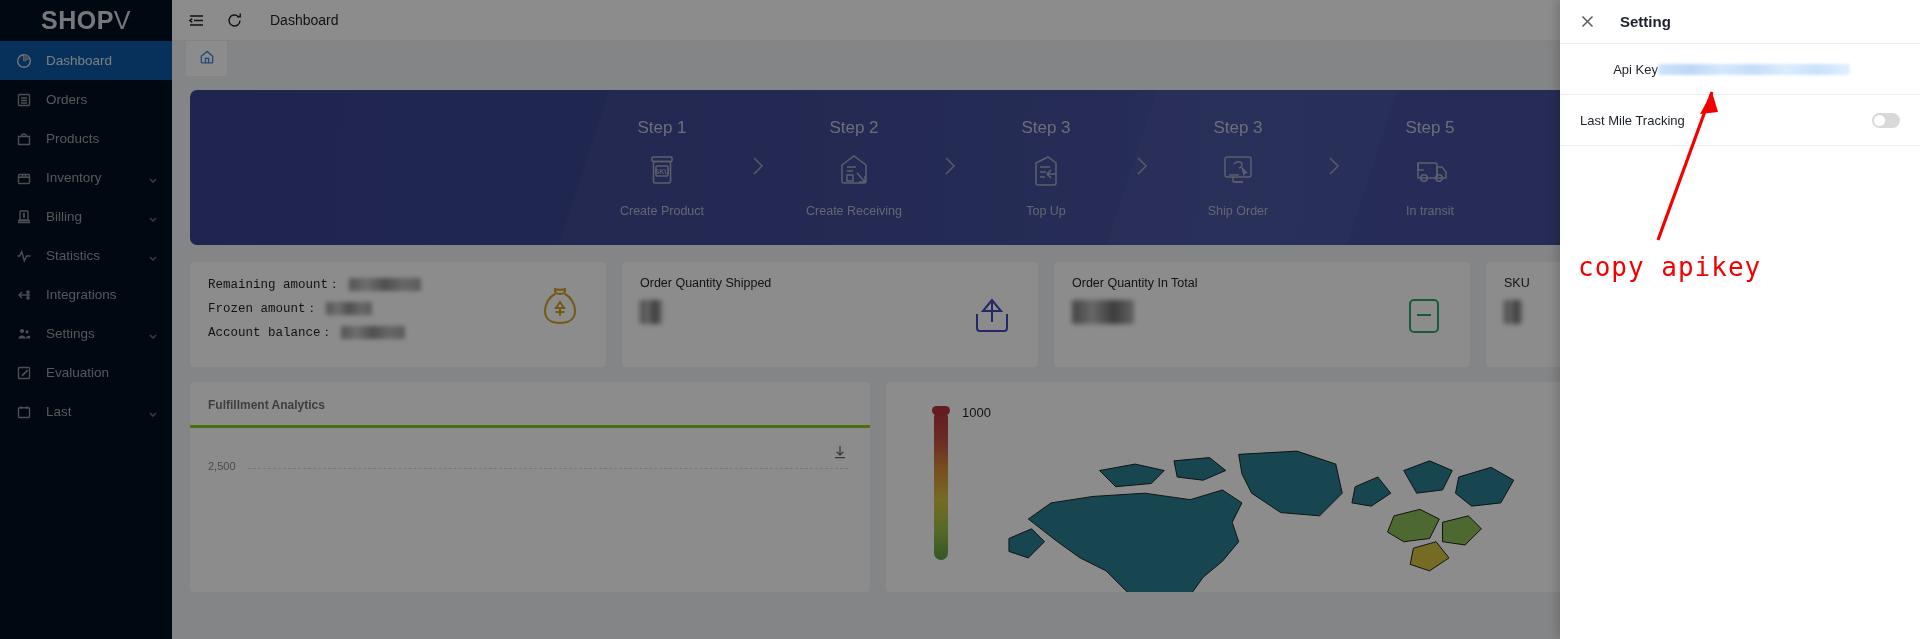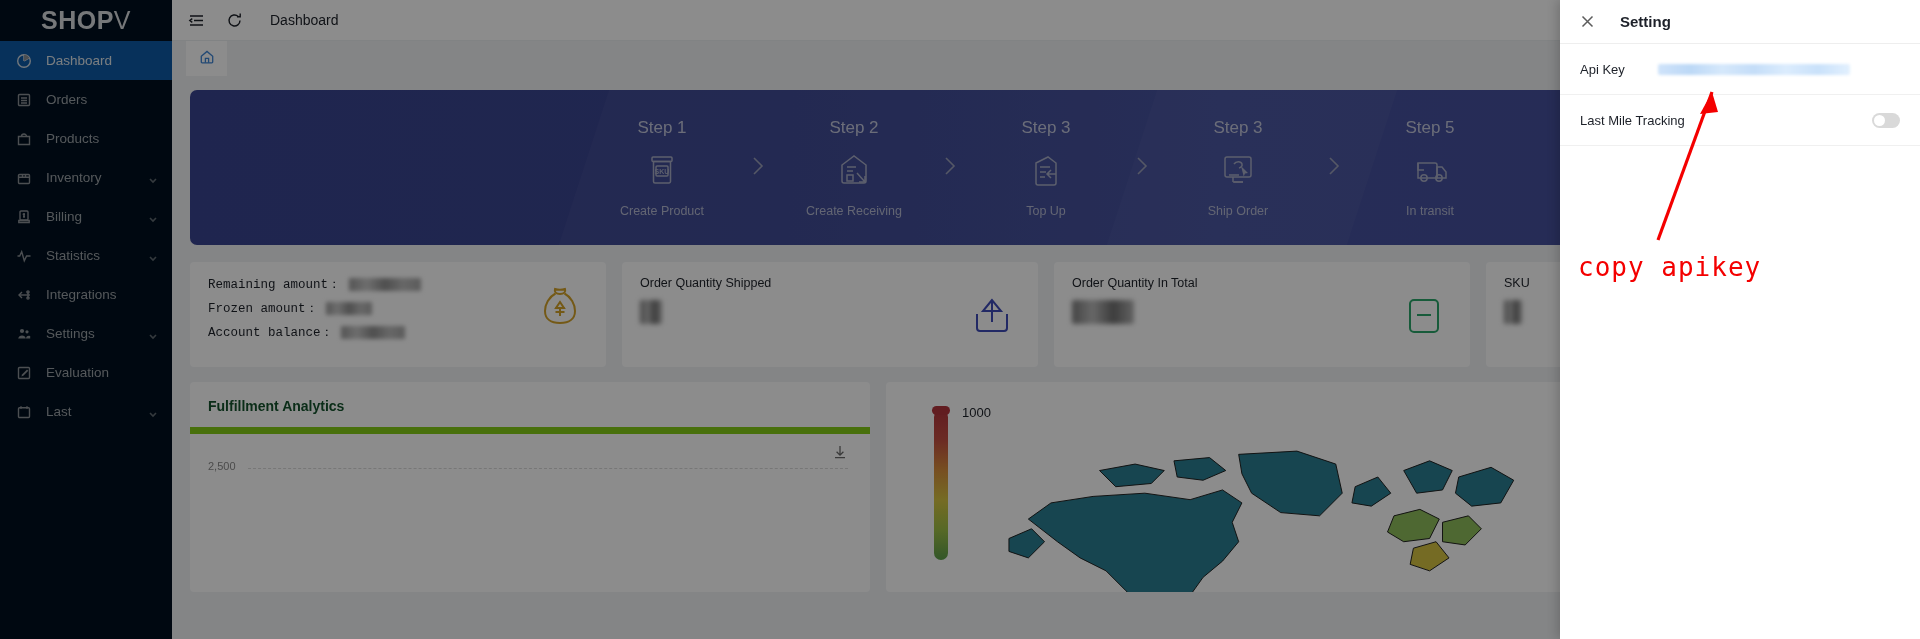--- a/index.html
+++ b/index.html
@@ -140,7 +140,7 @@
     height:51px; display:flex; align-items:center; padding:0 20px;
     border-bottom:1px solid #f0f0f0; position:relative;
   }
-  .drawer-lbl{ font-size:13px; color:#1d2129; width:78px; flex:0 0 78px;}
+  .drawer-lbl{ font-size:13px; color:#1d2129; width:78px; flex:0 0 78px;text-align:right;}
   .apikey-blur{
     height:11px; width:192px; border-radius:2px;
     background:linear-gradient(90deg,#cfe3fa,#bcd8f6,#d5e8fb,#c4ddf8,#dbecfd,#c9e1fa,#e2f0fe);

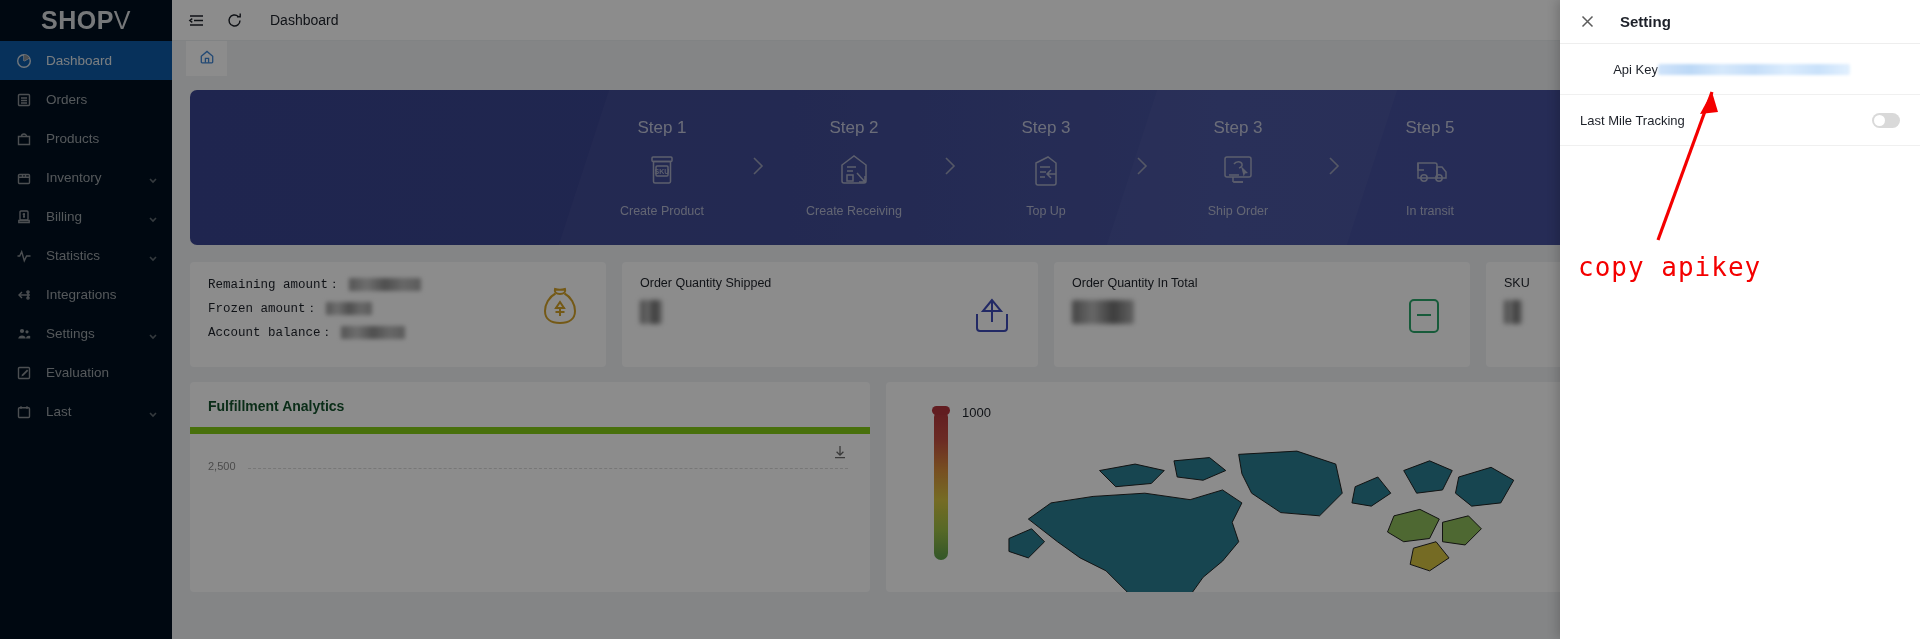--- a/index.html
+++ b/index.html
@@ -105,8 +105,8 @@
   .panel{ background:#fff; border-radius:4px; height:210px; position:relative; overflow:hidden;}
   .panel.left{ width:680px; flex:0 0 680px;}
   .panel.right{ flex:1; }
-  .panel-hd{ padding:16px 18px 13px 18px; font-size:14px; font-weight:700; color:#14532d;
-    border-bottom:7px solid #84cc16;}
+  .panel-hd{ padding:16px 18px 13px 18px; font-size:12px; font-weight:700; color:#737373;
+    border-bottom:3px solid #84cc16;}
   .dl-ico{ position:absolute; right:22px; top:62px; width:16px; height:16px; cursor:pointer;}
   .dl-ico svg{ width:16px; height:16px; stroke:#6b6b6b; fill:none; stroke-width:1.3;}
   .ytick{ position:absolute; left:18px; top:78px; font-size:11px; color:#8a8a8a;}

